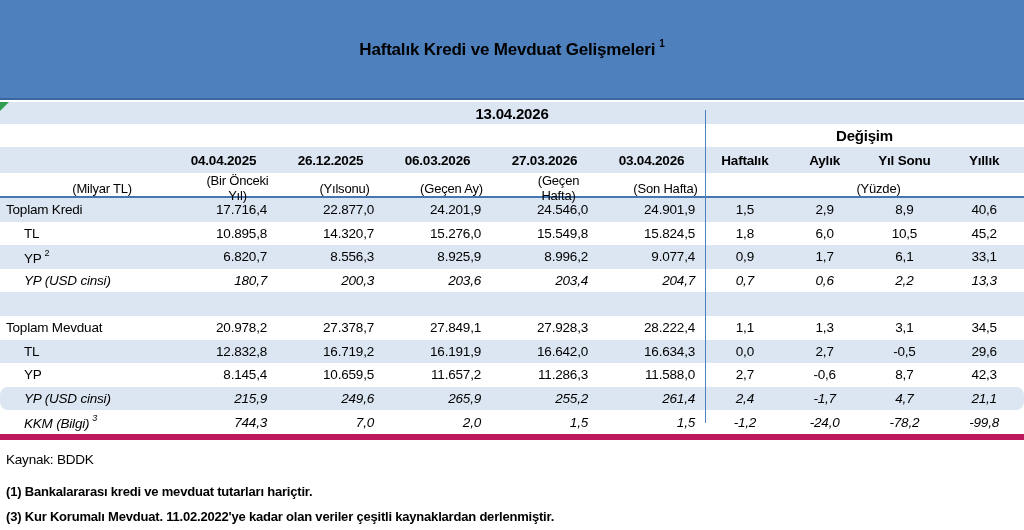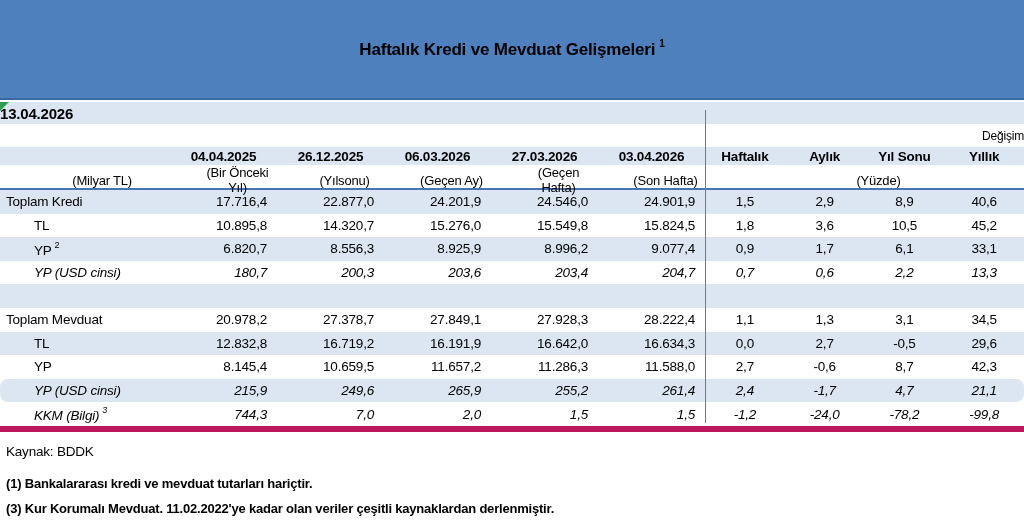--- a/index.html
+++ b/index.html
@@ -19,7 +19,7 @@
   
   .date-band {
     position:relative; height:22px; margin-top:2px; background:#dce6f2;
-    display:flex; align-items:center; 
+    display:flex; align-items:center; justify-content:center;
   }
   .date-band .date-text { font-size:15px; font-weight:bold; }
   .corner-triangle {

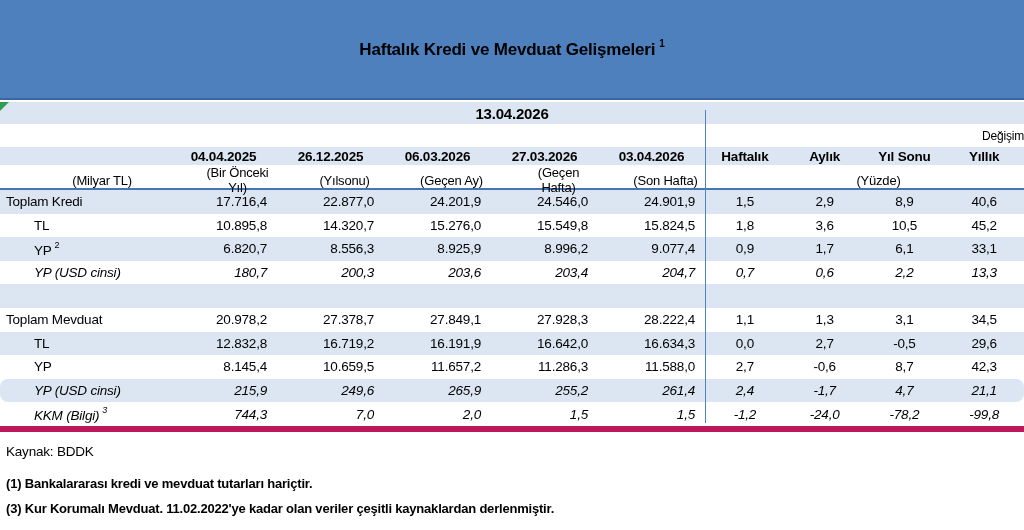--- a/index.html
+++ b/index.html
@@ -36,7 +36,7 @@
   .span-left { grid-column:1 / 7; }
   .span-changes { grid-column:7 / 11; text-align:center; }
   .hdr-degisim { height:23px; background:#ffffff; }
-  .hdr-degisim .degisim { font-size:12px; font-weight:normal;text-align:right; }
+  .hdr-degisim .degisim { font-size:15px; font-weight:bold; }
   .hdr-dates { height:18px; background:#dce6f2; }
   .hdr-dates .cell { text-align:center; font-weight:bold; }
   .hdr-sub { height:25px; background:#ffffff; border-bottom:2px solid #4576b3; }

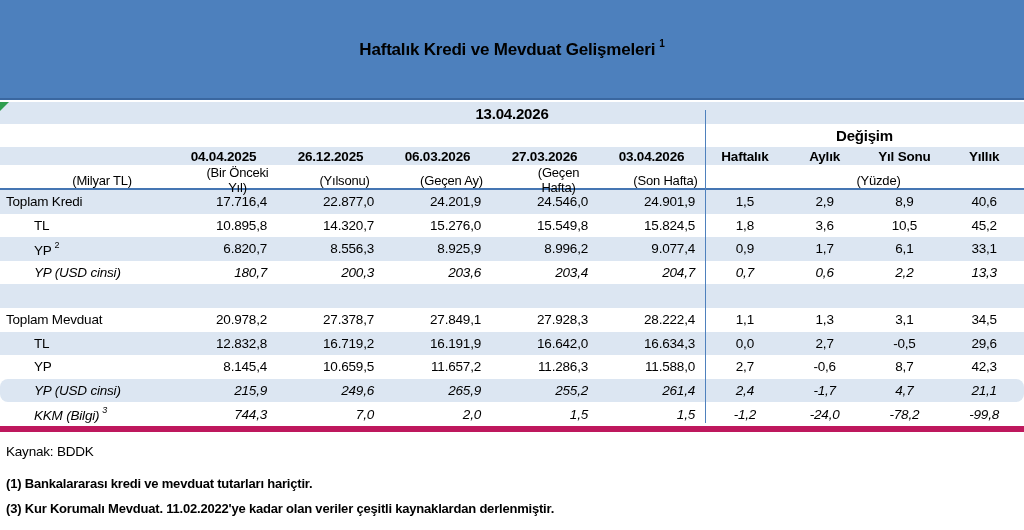--- a/index.html
+++ b/index.html
@@ -37,7 +37,7 @@
   .span-changes { grid-column:7 / 11; text-align:center; }
   .hdr-degisim { height:23px; background:#ffffff; }
   .hdr-degisim .degisim { font-size:15px; font-weight:bold; }
-  .hdr-dates { height:18px; background:#dce6f2; }
+  .hdr-dates { height:26px; background:#dce6f2; }
   .hdr-dates .cell { text-align:center; font-weight:bold; }
   .hdr-sub { height:25px; background:#ffffff; border-bottom:2px solid #4576b3; }
   .hdr-sub .cell { text-align:center; font-size:13px;padding-left:28px; }

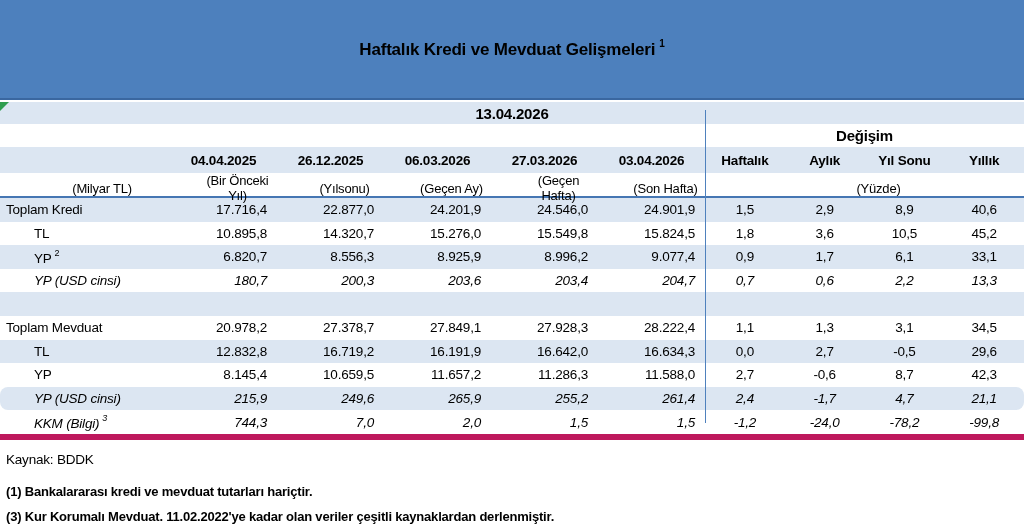--- a/index.html
+++ b/index.html
@@ -48,7 +48,7 @@
   .data-row.italic { font-style:italic;border-radius:8px; }
   .data-rows { border-bottom:6px solid #be185d; }
   .lbl-cell { padding-left:6px; white-space:nowrap; }
-  .lbl-cell.ind { padding-left:34px; }
+  .lbl-cell.ind { padding-left:24px; }
   .lbl-cell sup { font-size:9px; margin-left:3px; position:relative; top:-1px; }
   .num-cell { text-align:right; padding-right:10px; }
   .chg-cell { text-align:center; }

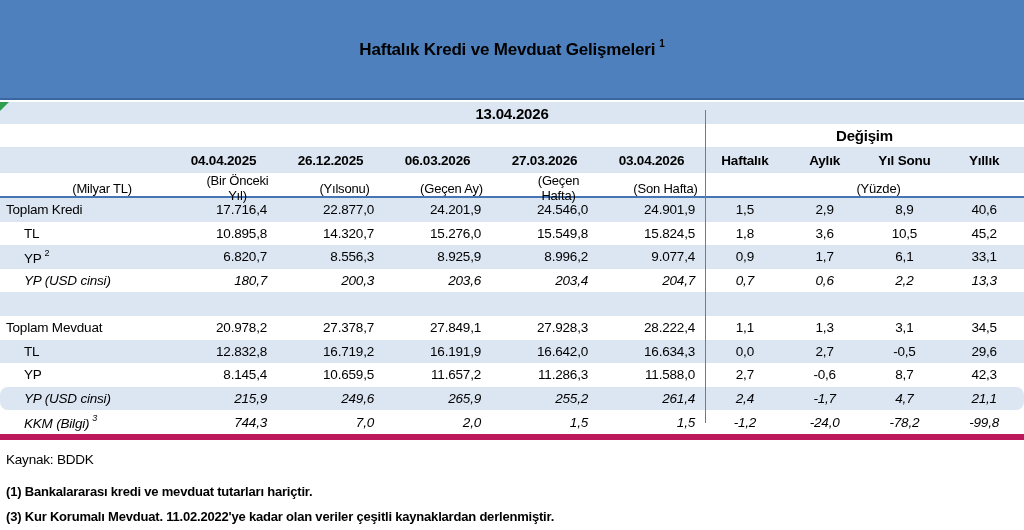--- a/index.html
+++ b/index.html
@@ -128,7 +128,7 @@
         <div class="cell num-cell">15.549,8</div>
         <div class="cell num-cell">15.824,5</div>
         <div class="cell chg-cell">1,8</div>
-        <div class="cell chg-cell">3,6</div>
+        <div class="cell chg-cell">6,0</div>
         <div class="cell chg-cell">10,5</div>
         <div class="cell chg-cell">45,2</div>
       </div>

